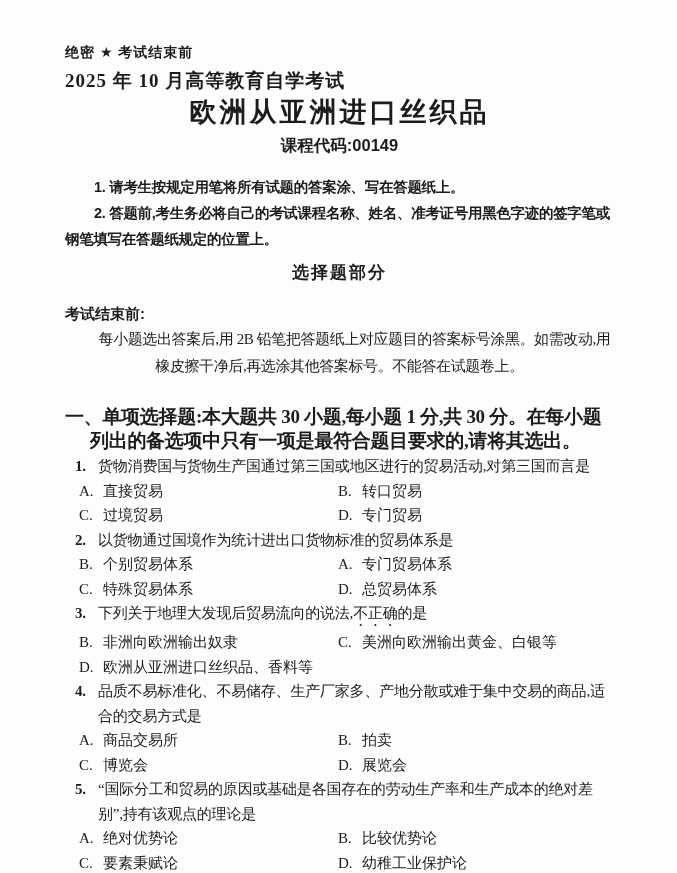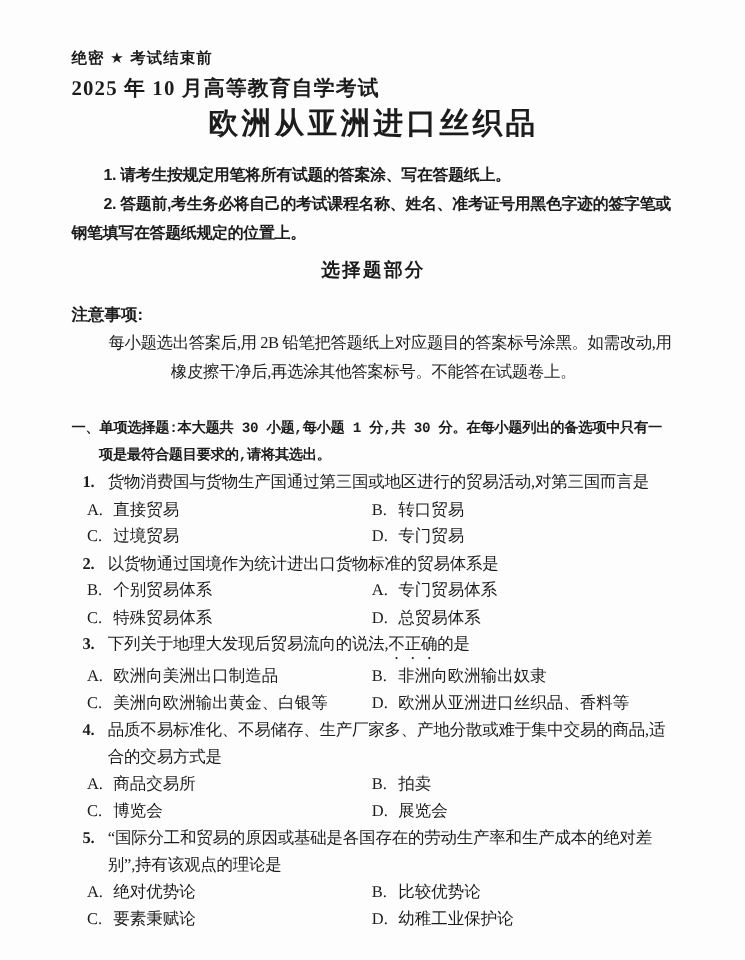--- a/index.html
+++ b/index.html
@@ -137,6 +137,7 @@
 
   <div class="exam-title">欧洲从亚洲进口丝织品</div>
 
+  <div class="course-code">课程代码:00149</div>
 
   <div class="instructions">
     <p class="instr">1. 请考生按规定用笔将所有试题的答案涂、写在答题纸上。</p>

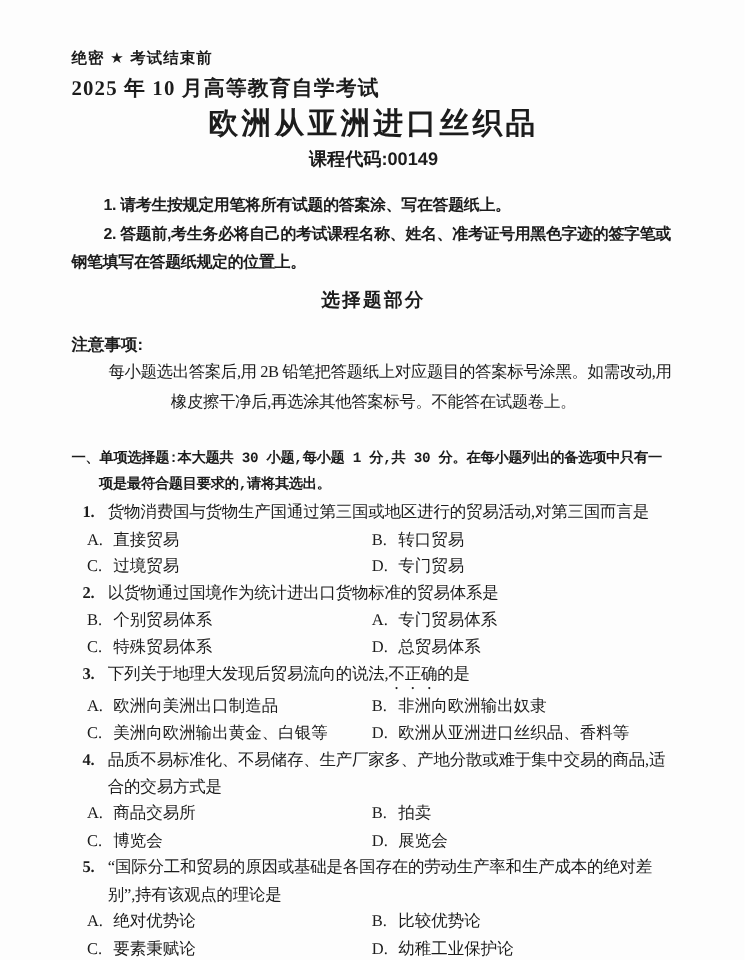--- a/index.html
+++ b/index.html
@@ -146,7 +146,7 @@
 
   <div class="choice-header">选择题部分</div>
 
-  <div class="notes-title">注意事项:</div>
+  <div class="notes-title">考试结束前:</div>
   <p class="notes-body">每小题选出答案后,用 2B 铅笔把答题纸上对应题目的答案标号涂黑。如需改动,用橡皮擦干净后,再选涂其他答案标号。不能答在试题卷上。</p>
 
   <p class="part-heading"><span>一、</span><span>单项选择题:本大题共 30 小题,每小题 1 分,共 30 分。在每小题列出的备选项中只有一项是最符合题目要求的,请将其选出。</span></p>

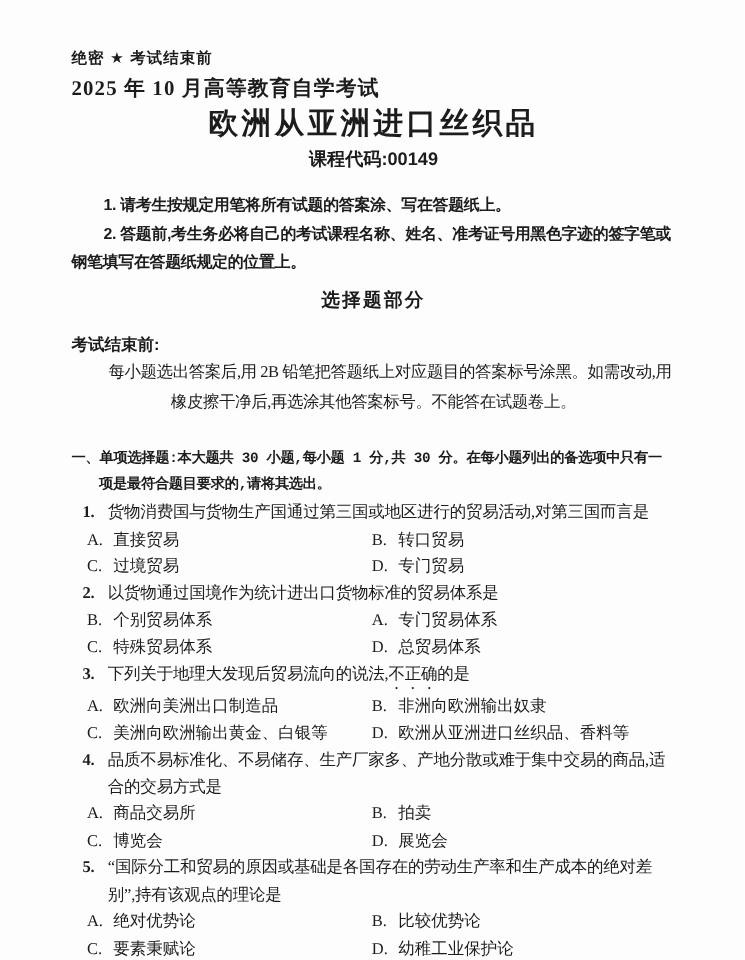--- a/index.html
+++ b/index.html
@@ -84,9 +84,9 @@
   }
   .part-heading {
     margin-top: 25px;
-    font-family: Liberation Mono, monospace;
-    font-weight: bold;
-    font-size: 13px;
+    font-family: Liberation Serif, serif;
+    font-weight: bold;
+    font-size: 19px;
     line-height: 24px;
     padding-left: 25px;
     text-indent: -25px;

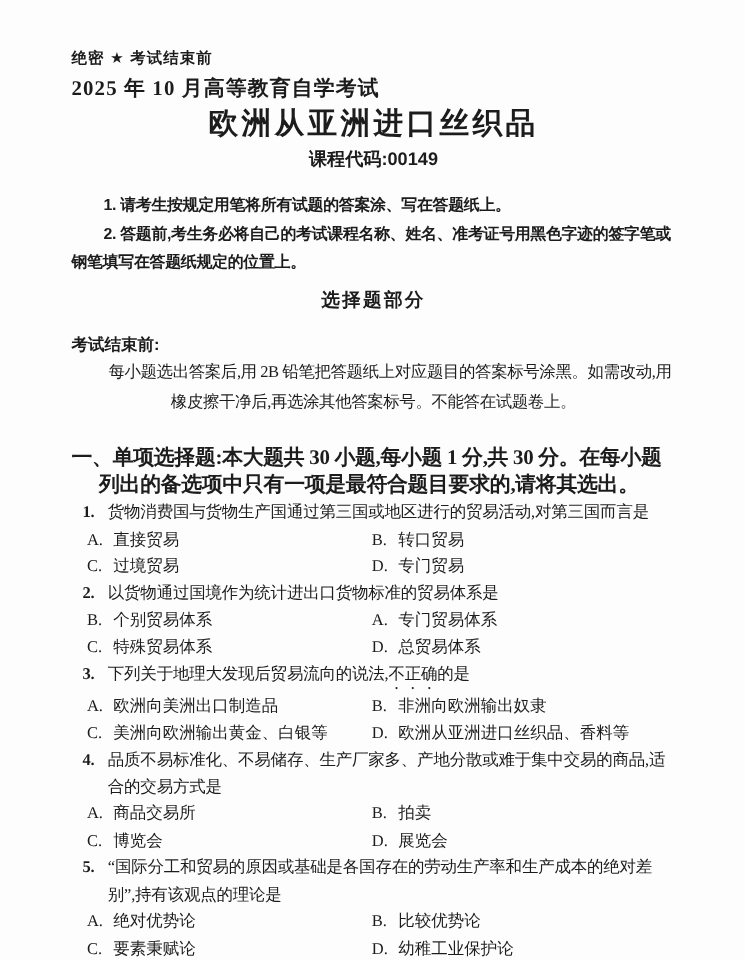--- a/index.html
+++ b/index.html
@@ -173,7 +173,6 @@
       <div class="q">
         <p class="q-stem"><span class="q-num">3.</span><span class="q-text">下列关于地理大发现后贸易流向的说法,<em class="em-dot">不正确</em>的是</span></p>
         <div class="opts">
-          <div class="opt"><span class="opt-key">A.</span><span class="opt-text">欧洲向美洲出口制造品</span></div>
           <div class="opt"><span class="opt-key">B.</span><span class="opt-text">非洲向欧洲输出奴隶</span></div>
           <div class="opt"><span class="opt-key">C.</span><span class="opt-text">美洲向欧洲输出黄金、白银等</span></div>
           <div class="opt"><span class="opt-key">D.</span><span class="opt-text">欧洲从亚洲进口丝织品、香料等</span></div>

